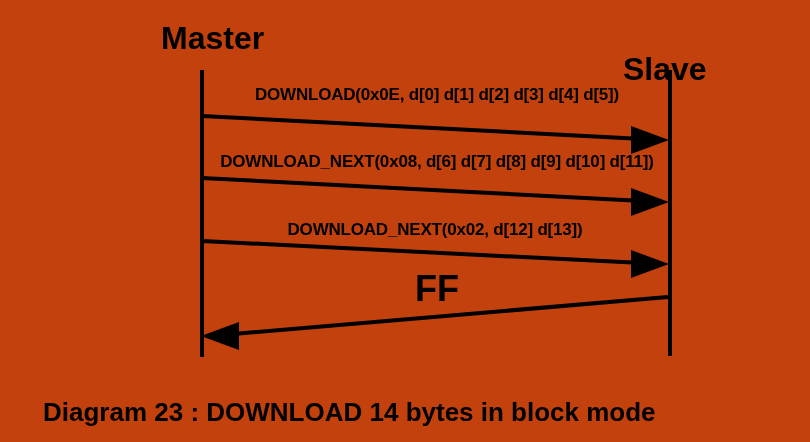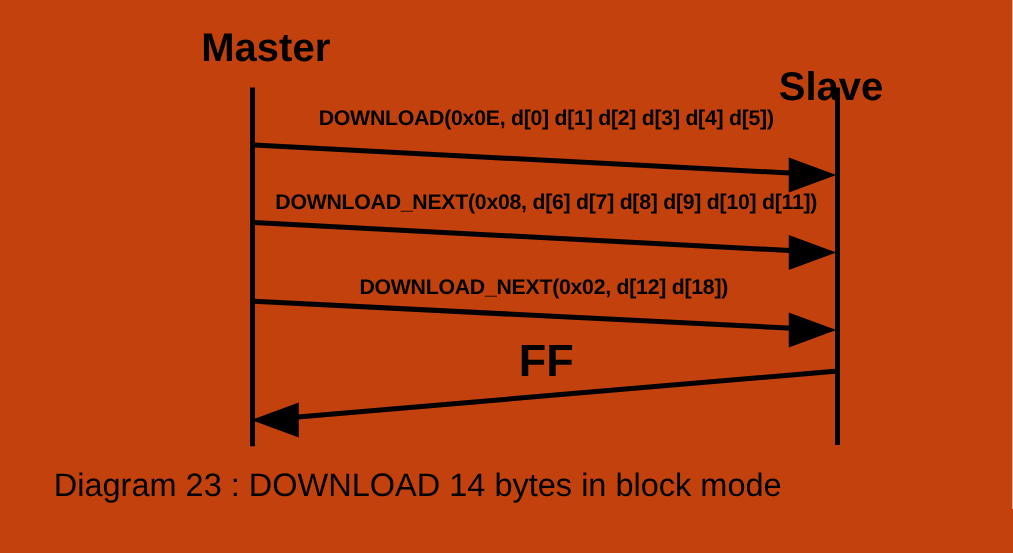--- a/index.html
+++ b/index.html
@@ -104,7 +104,7 @@
 
   <div class="msg-label msg-label-2">DOWNLOAD_NEXT(0x08, d[6] d[7] d[8] d[9] d[10] d[11])</div>
 
-  <div class="msg-label msg-label-3">DOWNLOAD_NEXT(0x02, d[12] d[18])</div>
+  <div class="msg-label msg-label-3">DOWNLOAD_NEXT(0x02, d[12] d[13])</div>
 
   <div class="msg-label-ff">FF</div>
 

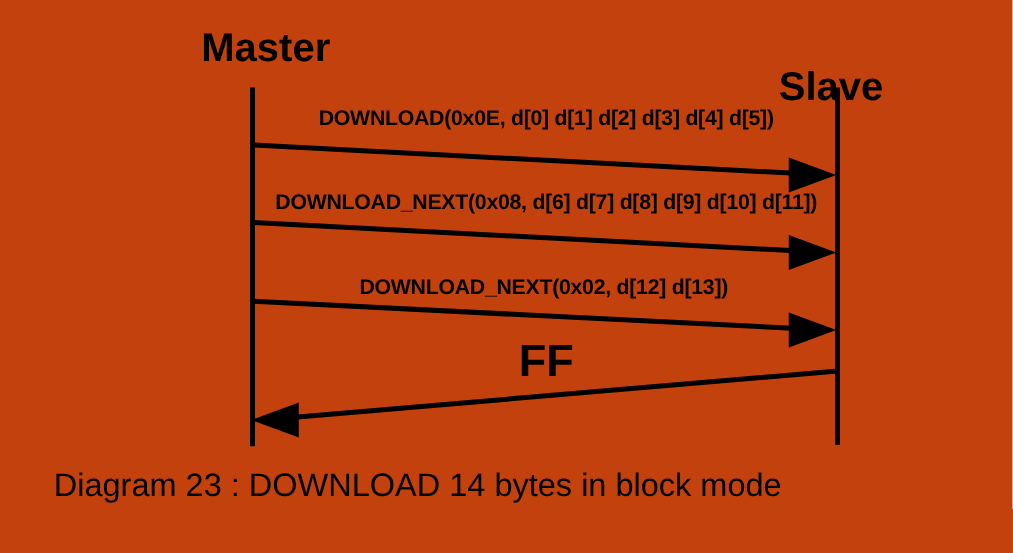--- a/index.html
+++ b/index.html
@@ -58,9 +58,9 @@
   .caption {
     position: absolute;
     left: 43px;
-    top: 374px;
+    top: 398px;
     font-size: 26px;
-    font-weight: normal;
+    font-weight: bold;
     line-height: 1.1;
     white-space: nowrap;
   }

